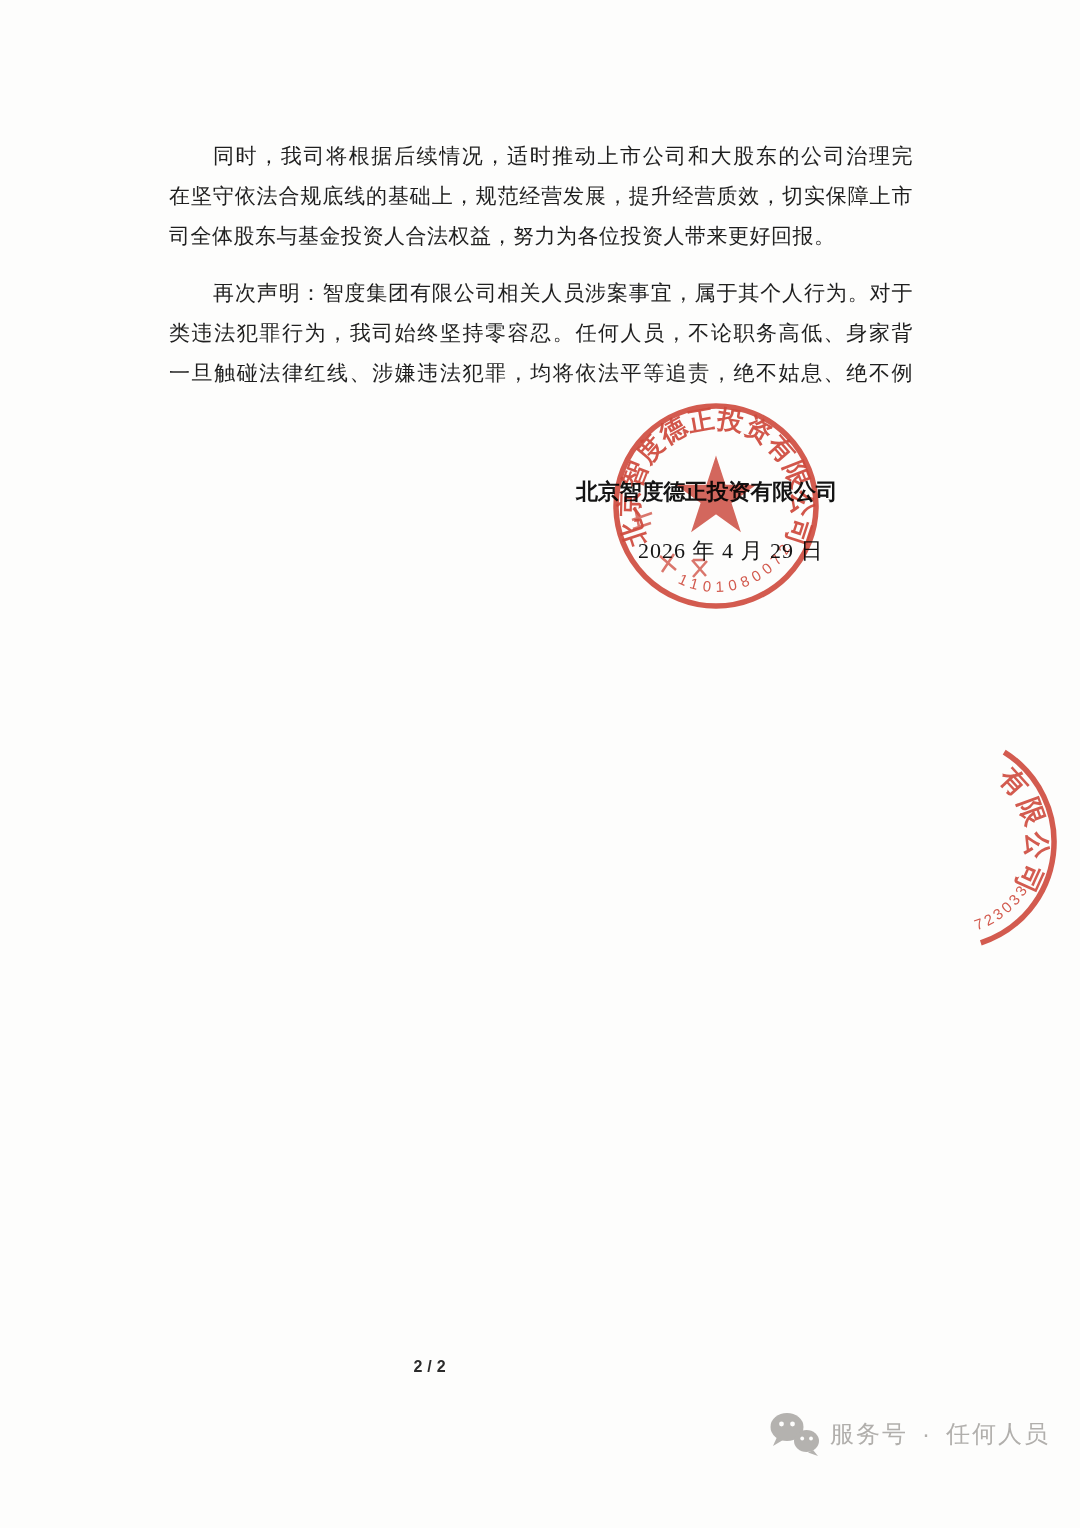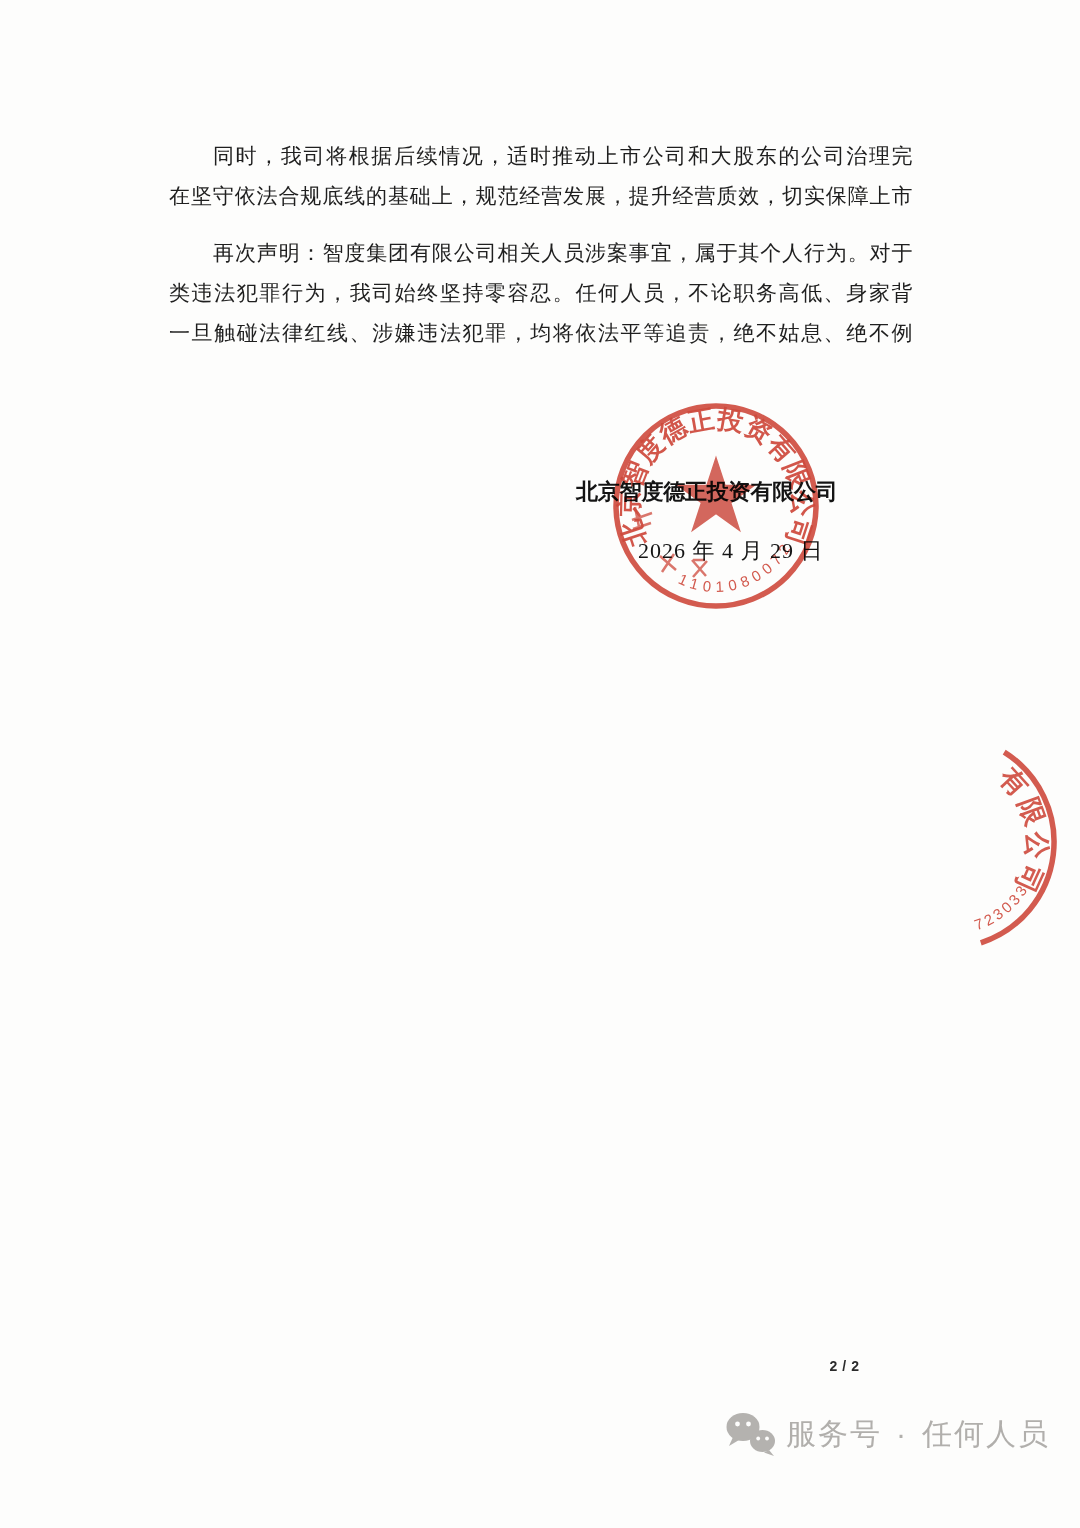--- a/index.html
+++ b/index.html
@@ -59,6 +59,7 @@
     <div class="para para-1">
       <div class="line justify first-line">同时，我司将根据后续情况，适时推动上市公司和大股东的公司治理完善，</div>
       <div class="line justify">在坚守依法合规底线的基础上，规范经营发展，提升经营质效，切实保障上市公</div>
+      <div class="line last-left">司全体股东与基金投资人合法权益，努力为各位投资人带来更好回报。</div>
     </div>
     <div class="para para-2">
       <div class="line justify first-line">再次声明：智度集团有限公司相关人员涉案事宜，属于其个人行为。对于各</div>

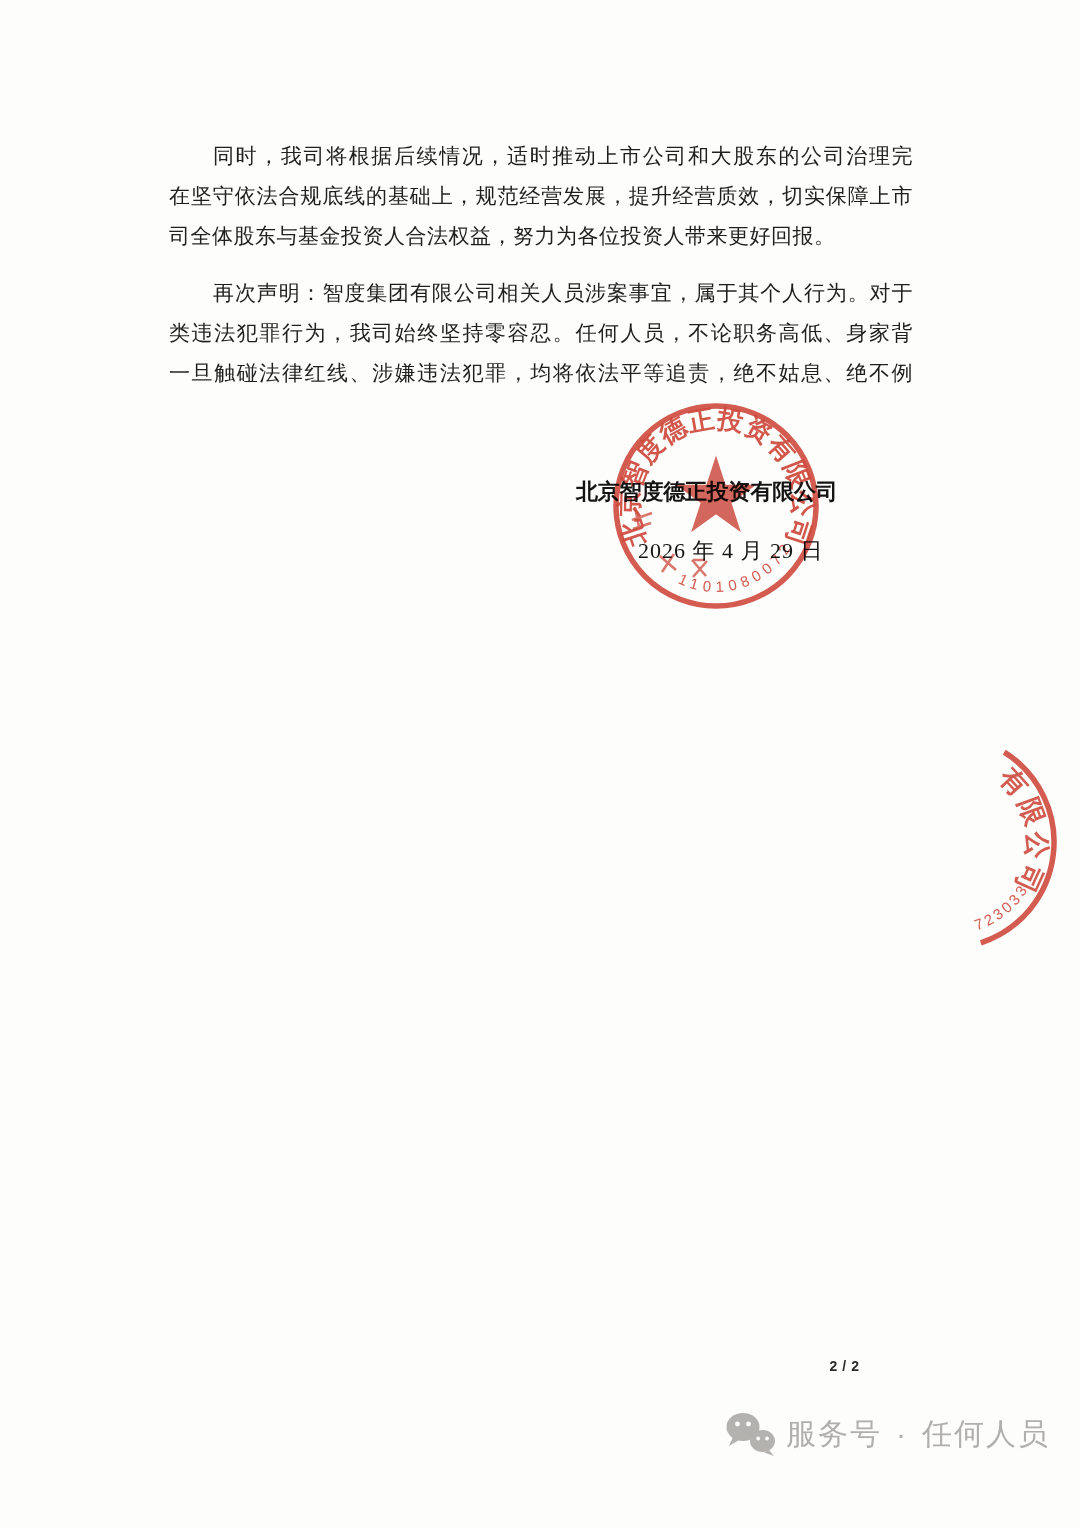--- a/index.html
+++ b/index.html
@@ -38,7 +38,7 @@
   .seal-edge { left:925px; top:730px; }
   .page-num {
     position:absolute; left:0; top:1358px; width:864px;
-    text-align:right; font-size:14px; font-weight:600;
+    text-align:center; font-size:16px; font-weight:600;
     letter-spacing:5px; color:#2b2b2b;
     font-family:"Liberation Sans","DejaVu Sans",sans-serif;
   }

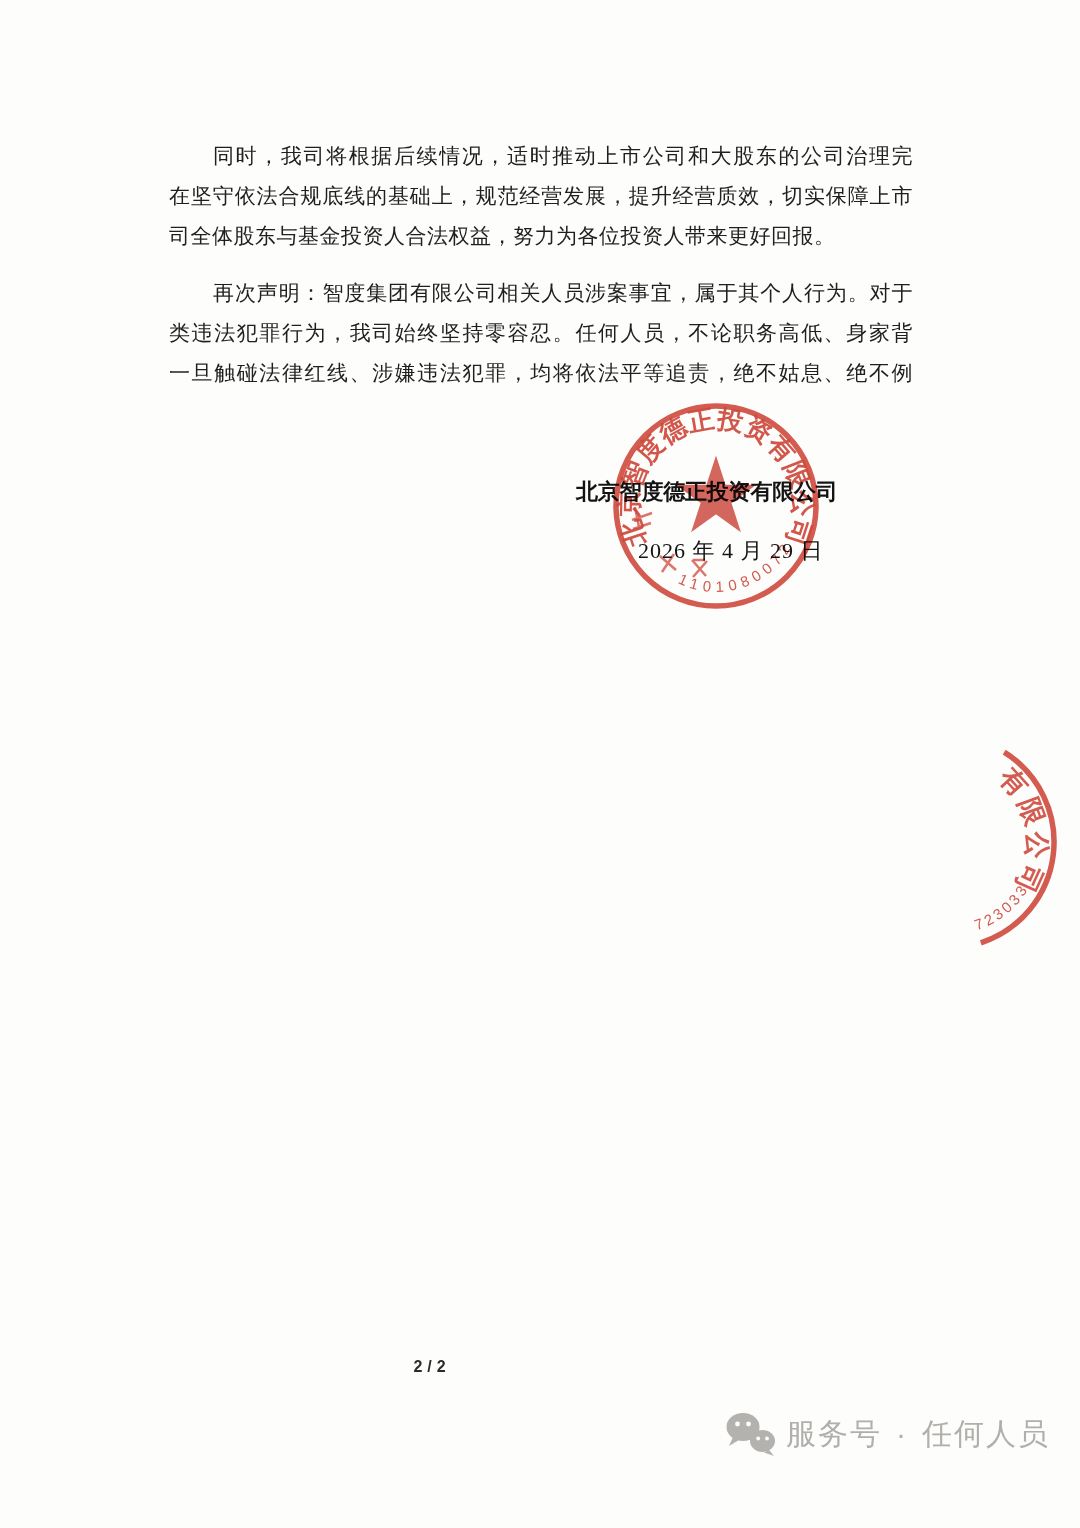--- a/index.html
+++ b/index.html
@@ -46,7 +46,7 @@
     position:absolute; top:1412px; right:30px;
     display:flex; align-items:center; gap:10px;
     font-family:"Liberation Sans","DejaVu Sans",sans-serif;
-    font-size:30px; color:#b1afac; letter-spacing:2px;
+    font-size:24px; color:#b1afac; letter-spacing:2px;
   }
   .footer .sep { padding:0 4px; }
 </style>

